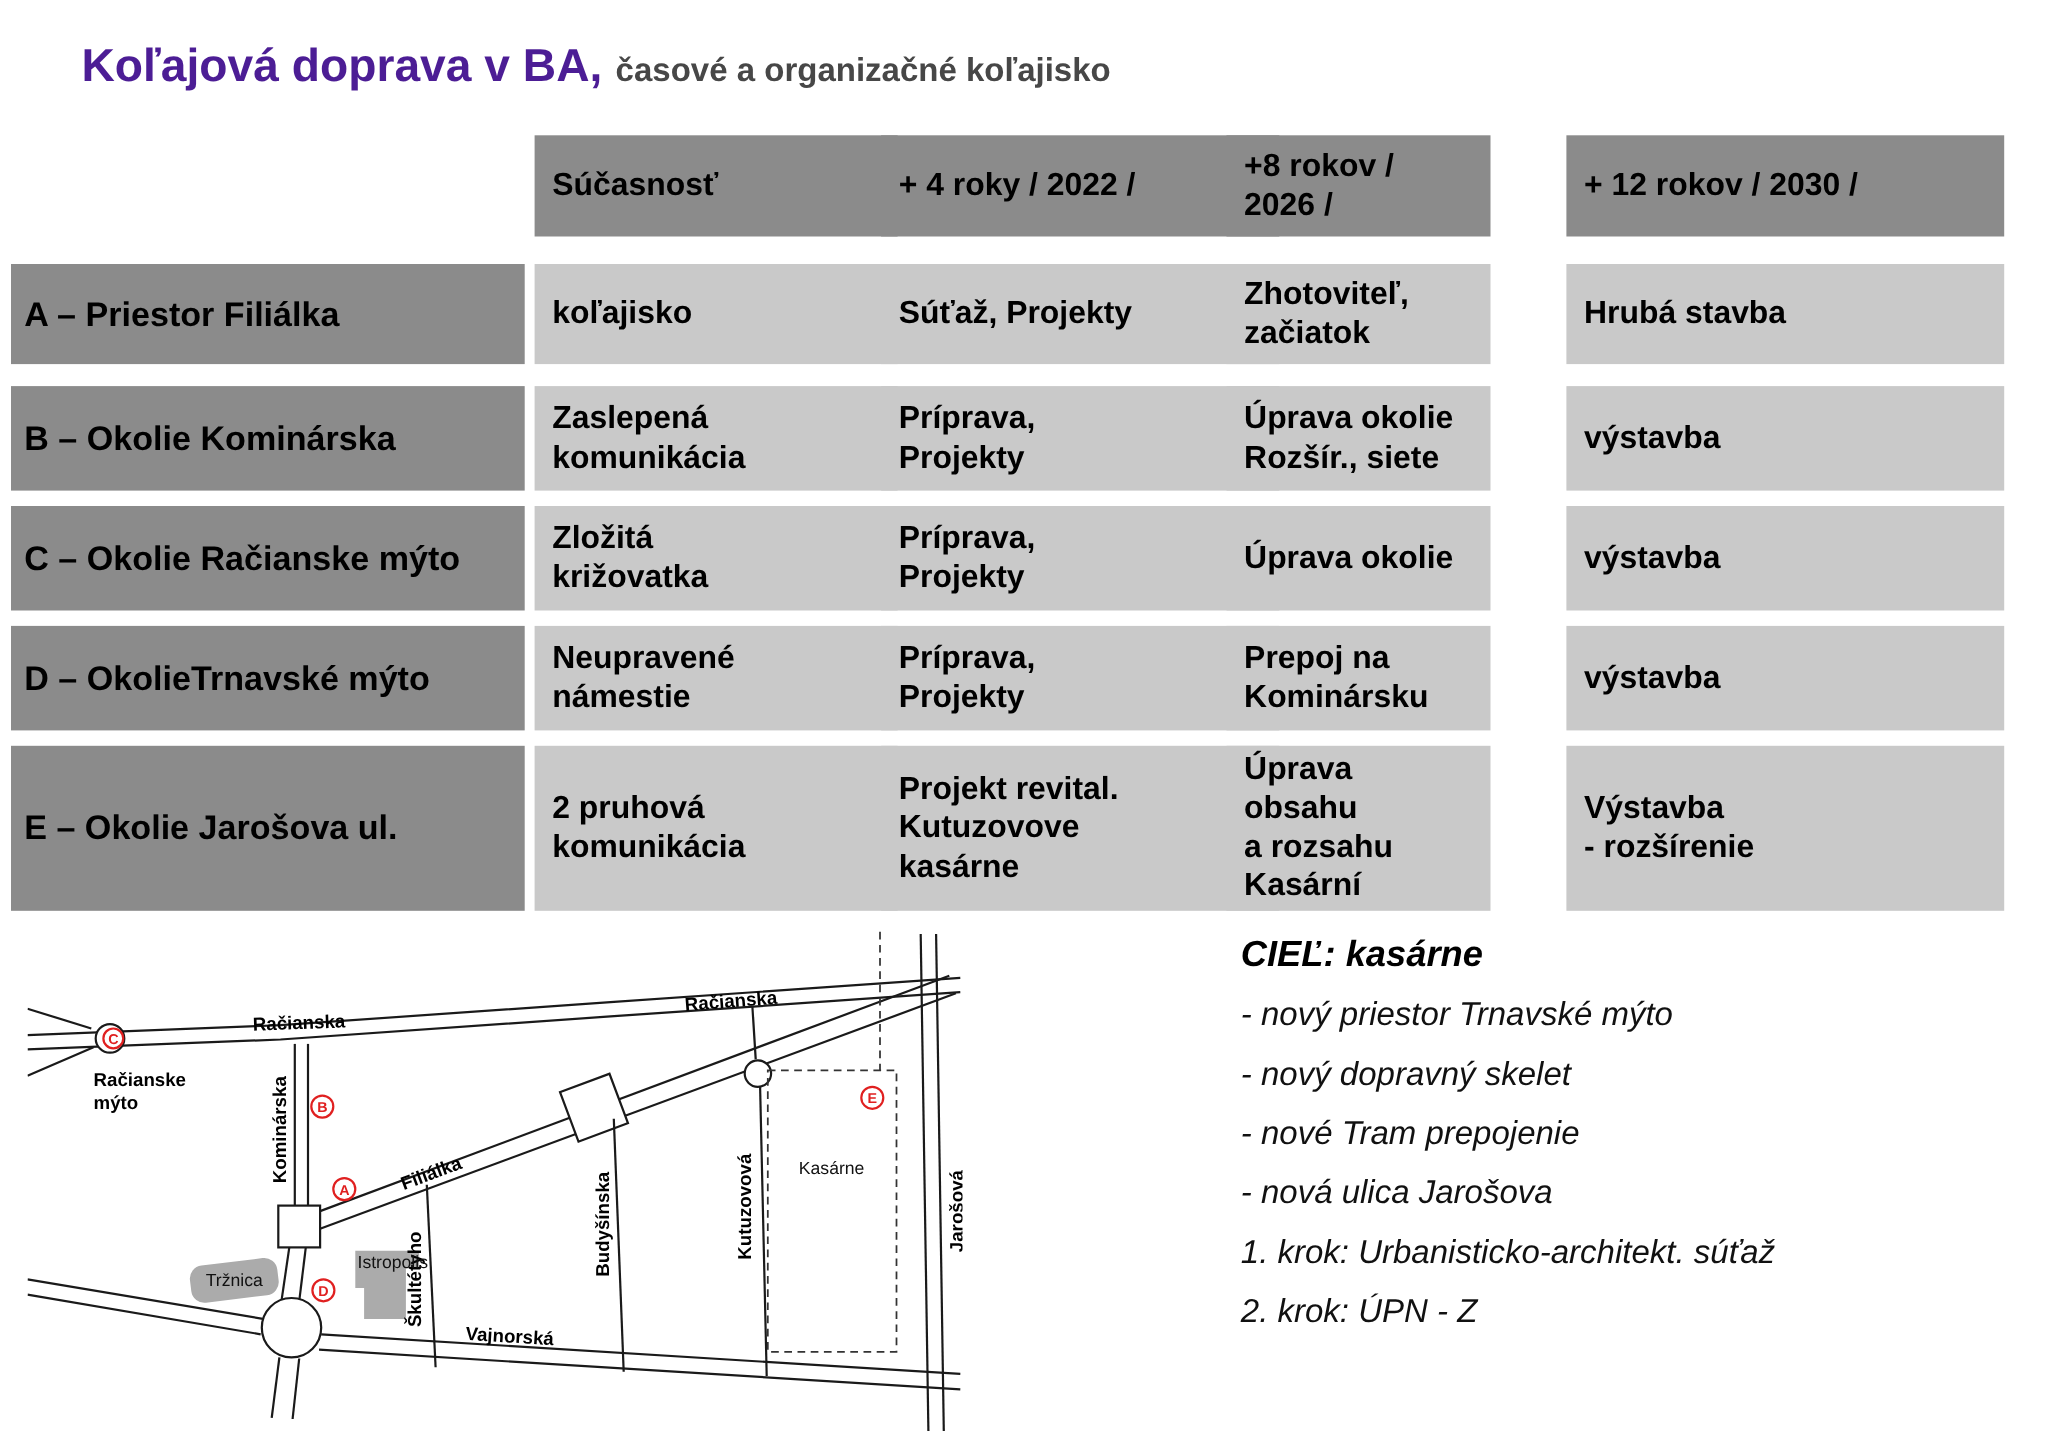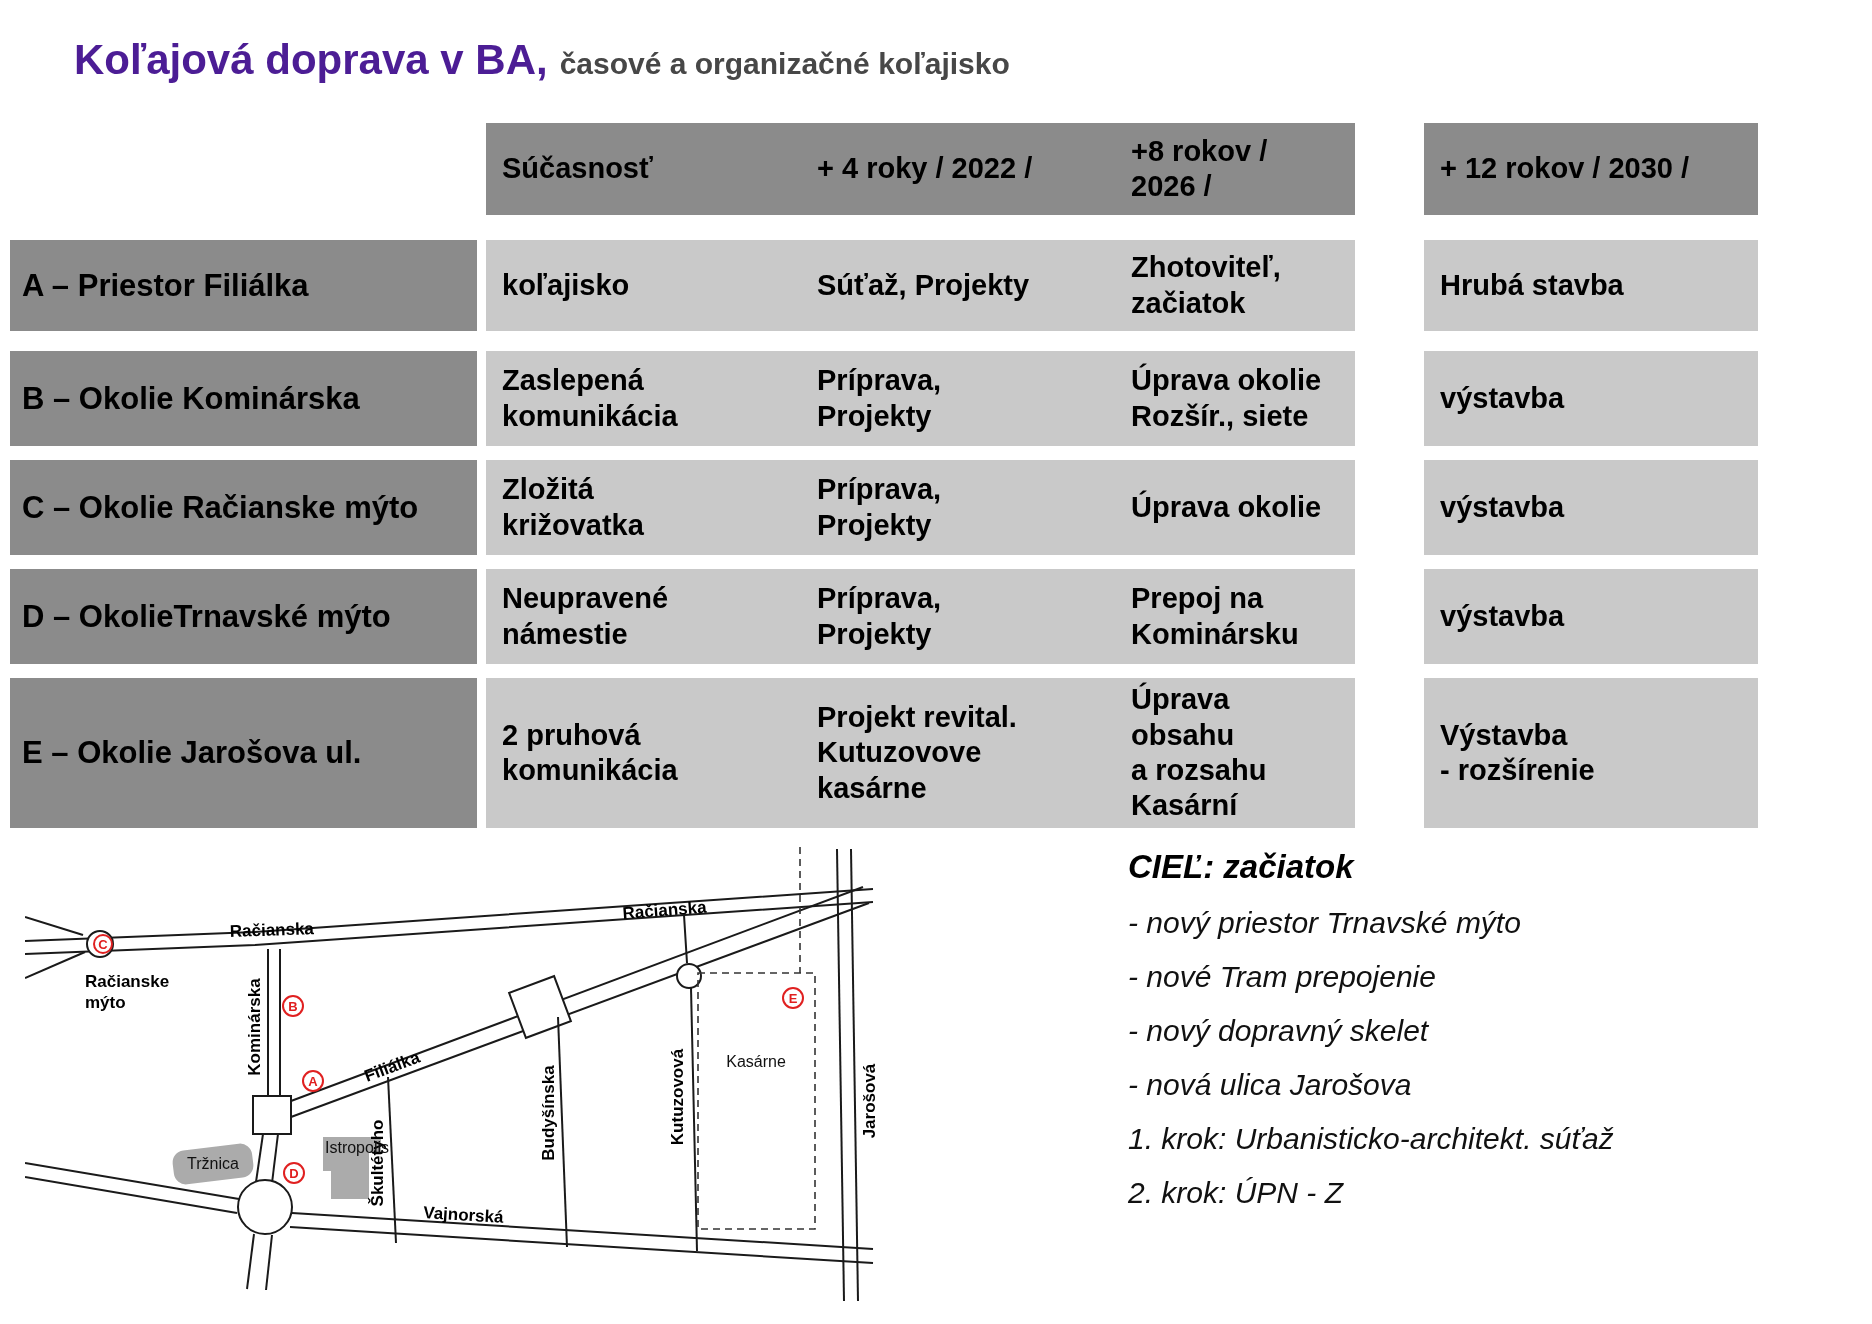--- a/index.html
+++ b/index.html
@@ -24,7 +24,7 @@
   .c1{left:486px; width:330px}
   .c2{left:801px; width:362px}
   .c3{left:1115px;width:240px}
-  .c4{left:1424px;width:334px}
+  .c4{left:1424px;width:398px}
   .rH{top:123px;height:92px}
   .rA{top:240px;height:91px}
   .rB{top:351px;height:95px}

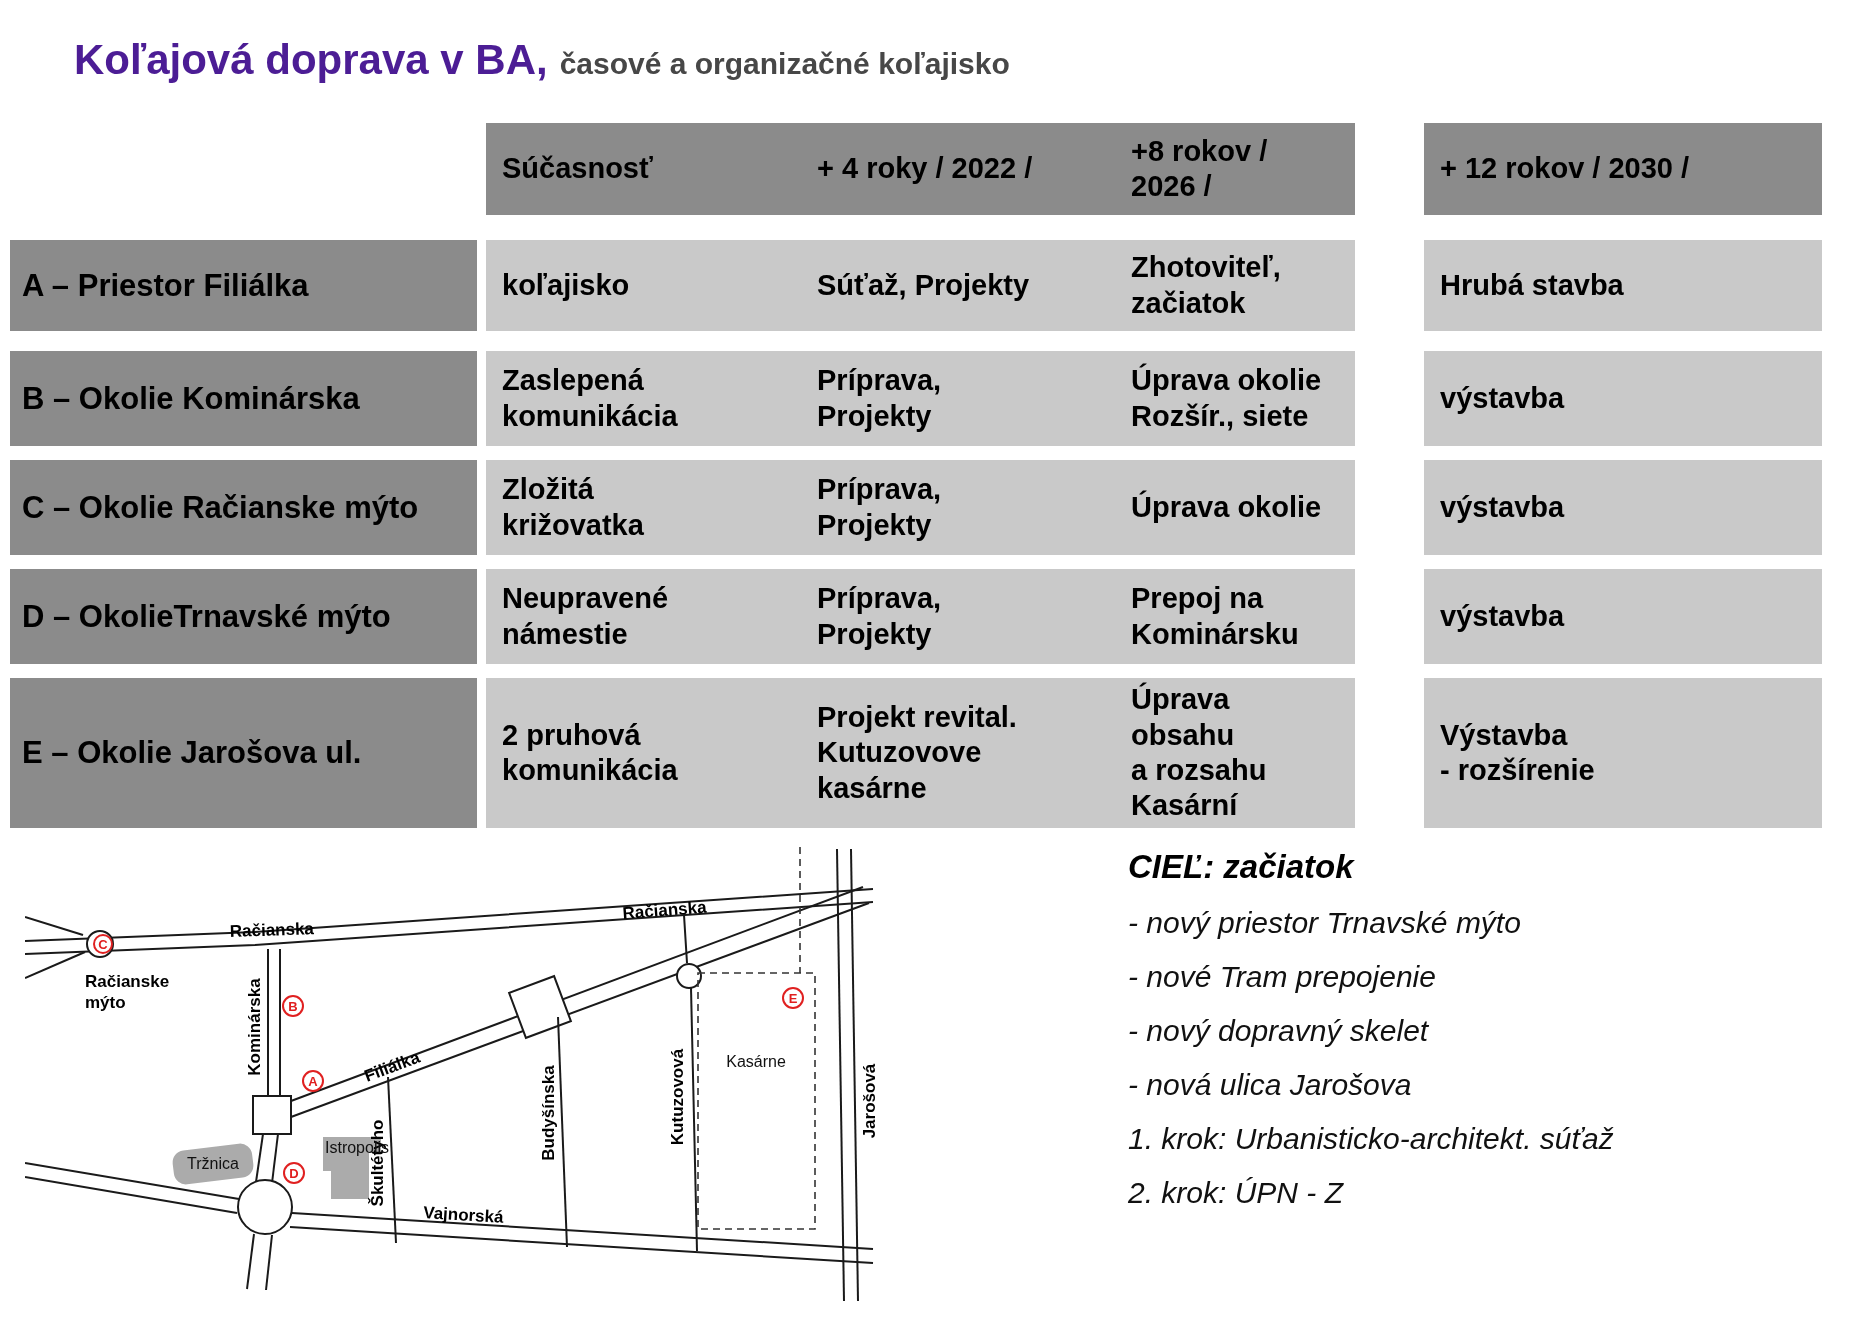--- a/index.html
+++ b/index.html
@@ -204,7 +204,7 @@
   </svg>
 
   <div class="goals">
-    <div class="goals-heading">CIEĽ: začiatok</div>
+    <div class="goals-heading">CIEĽ: kasárne</div>
     <div class="goal-item">- nový priestor Trnavské mýto</div>
     <div class="goal-item">- nové Tram prepojenie</div>
     <div class="goal-item">- nový dopravný skelet</div>

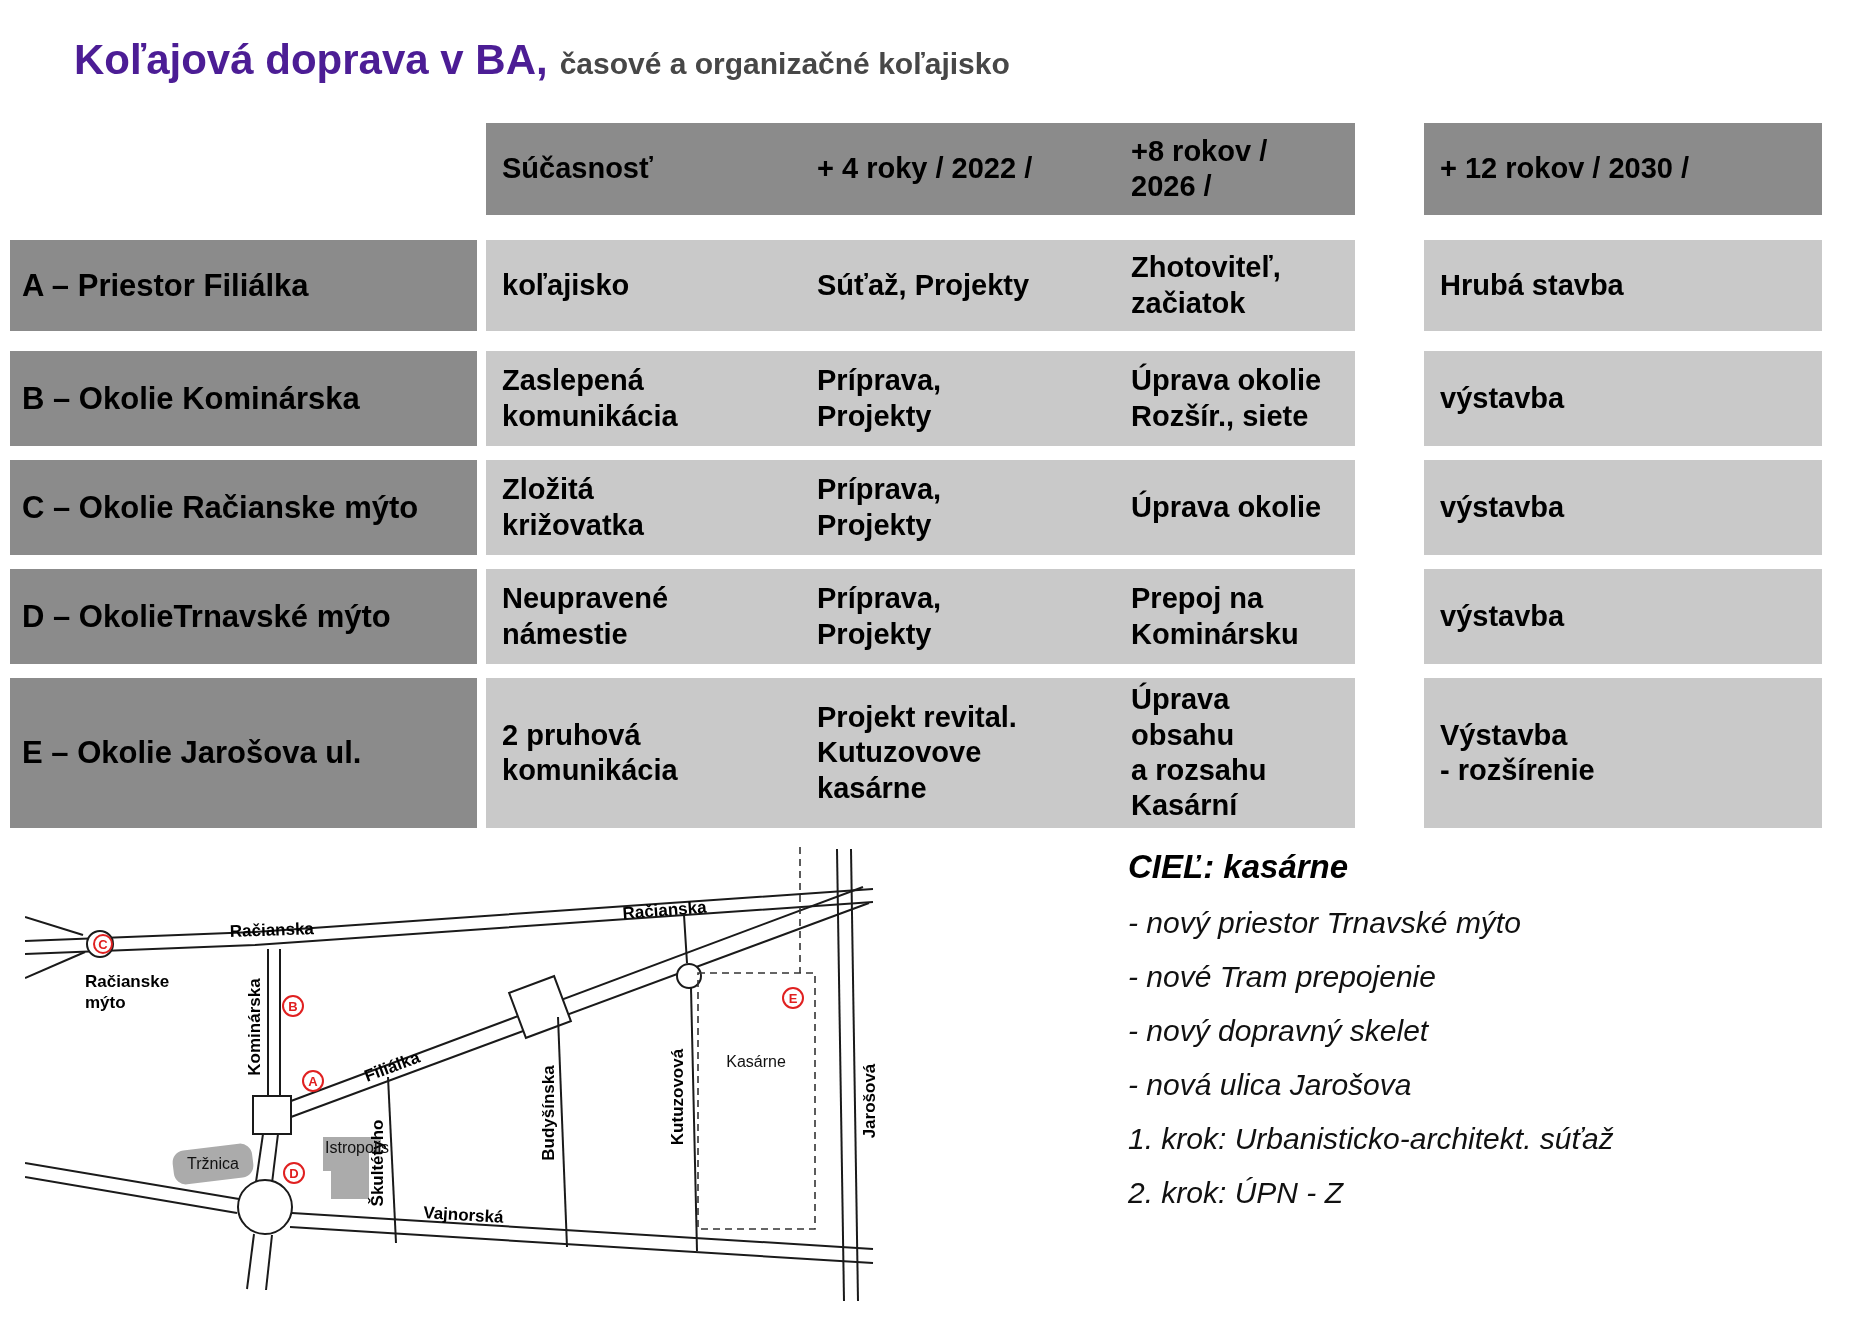--- a/index.html
+++ b/index.html
@@ -206,8 +206,8 @@
   <div class="goals">
     <div class="goals-heading">CIEĽ: kasárne</div>
     <div class="goal-item">- nový priestor Trnavské mýto</div>
+    <div class="goal-item">- nový dopravný skelet</div>
     <div class="goal-item">- nové Tram prepojenie</div>
-    <div class="goal-item">- nový dopravný skelet</div>
     <div class="goal-item">- nová ulica Jarošova</div>
     <div class="goal-item">1. krok: Urbanisticko-architekt. súťaž</div>
     <div class="goal-item">2. krok: ÚPN - Z</div>

